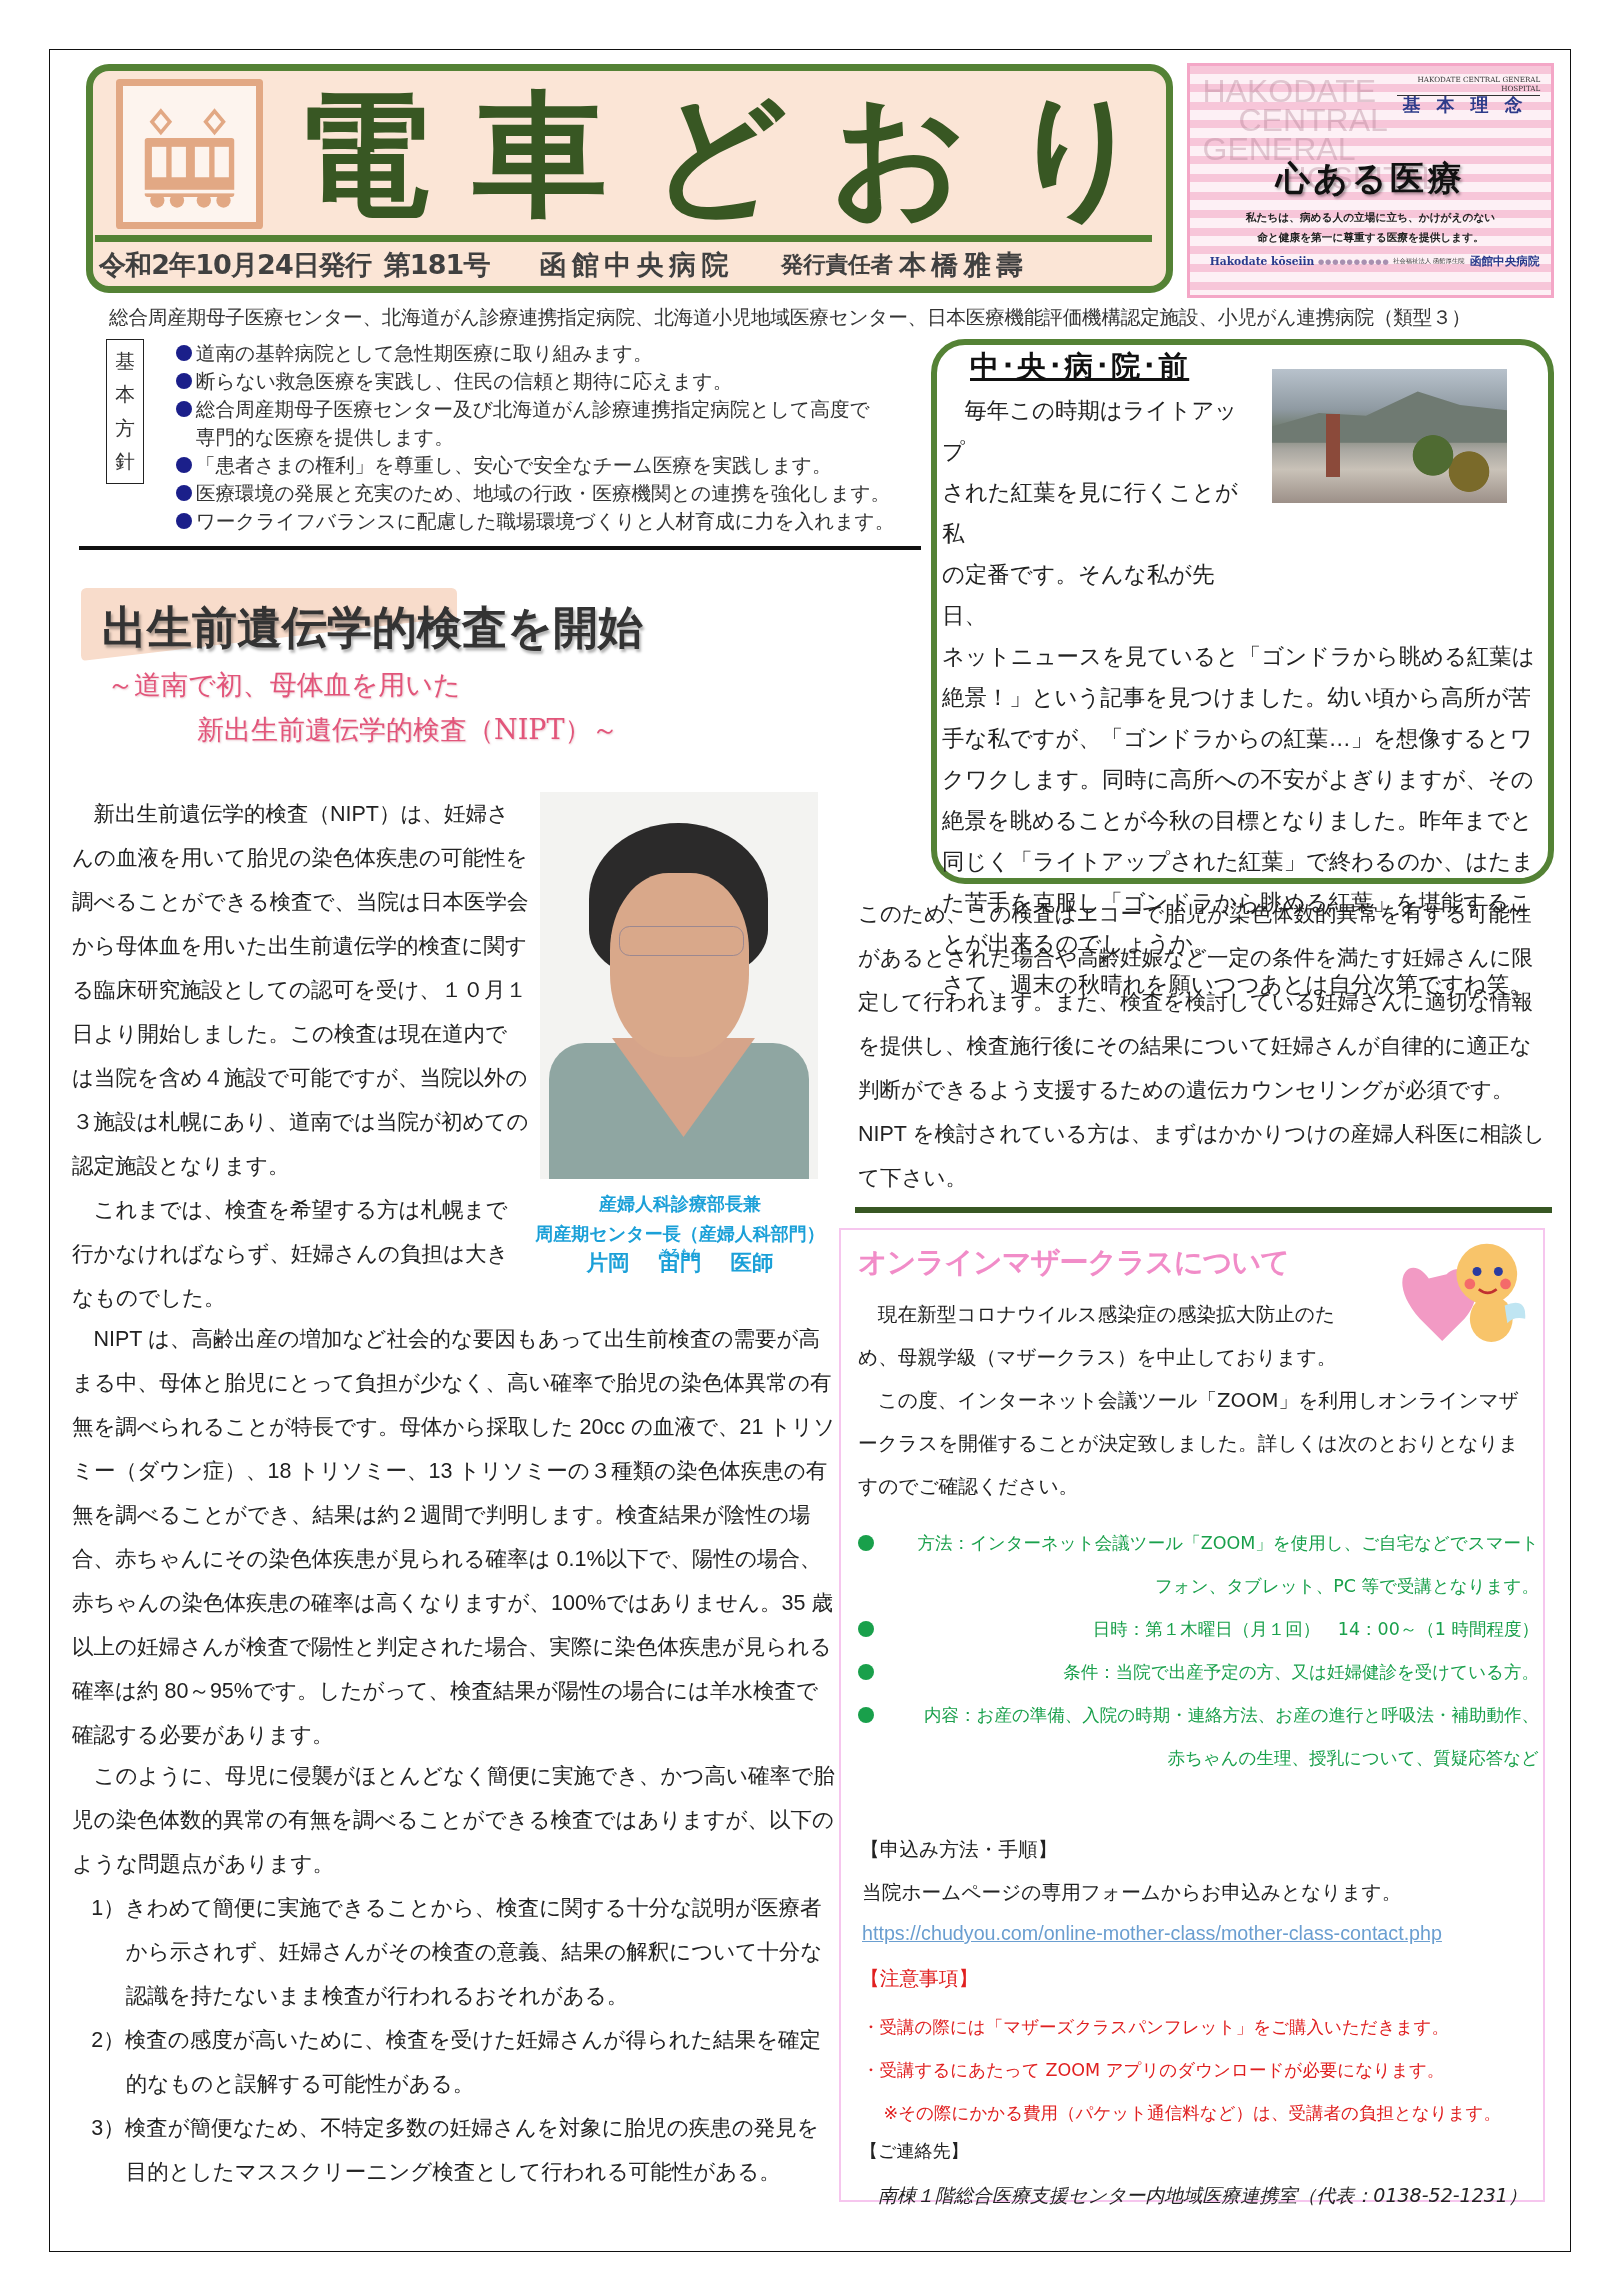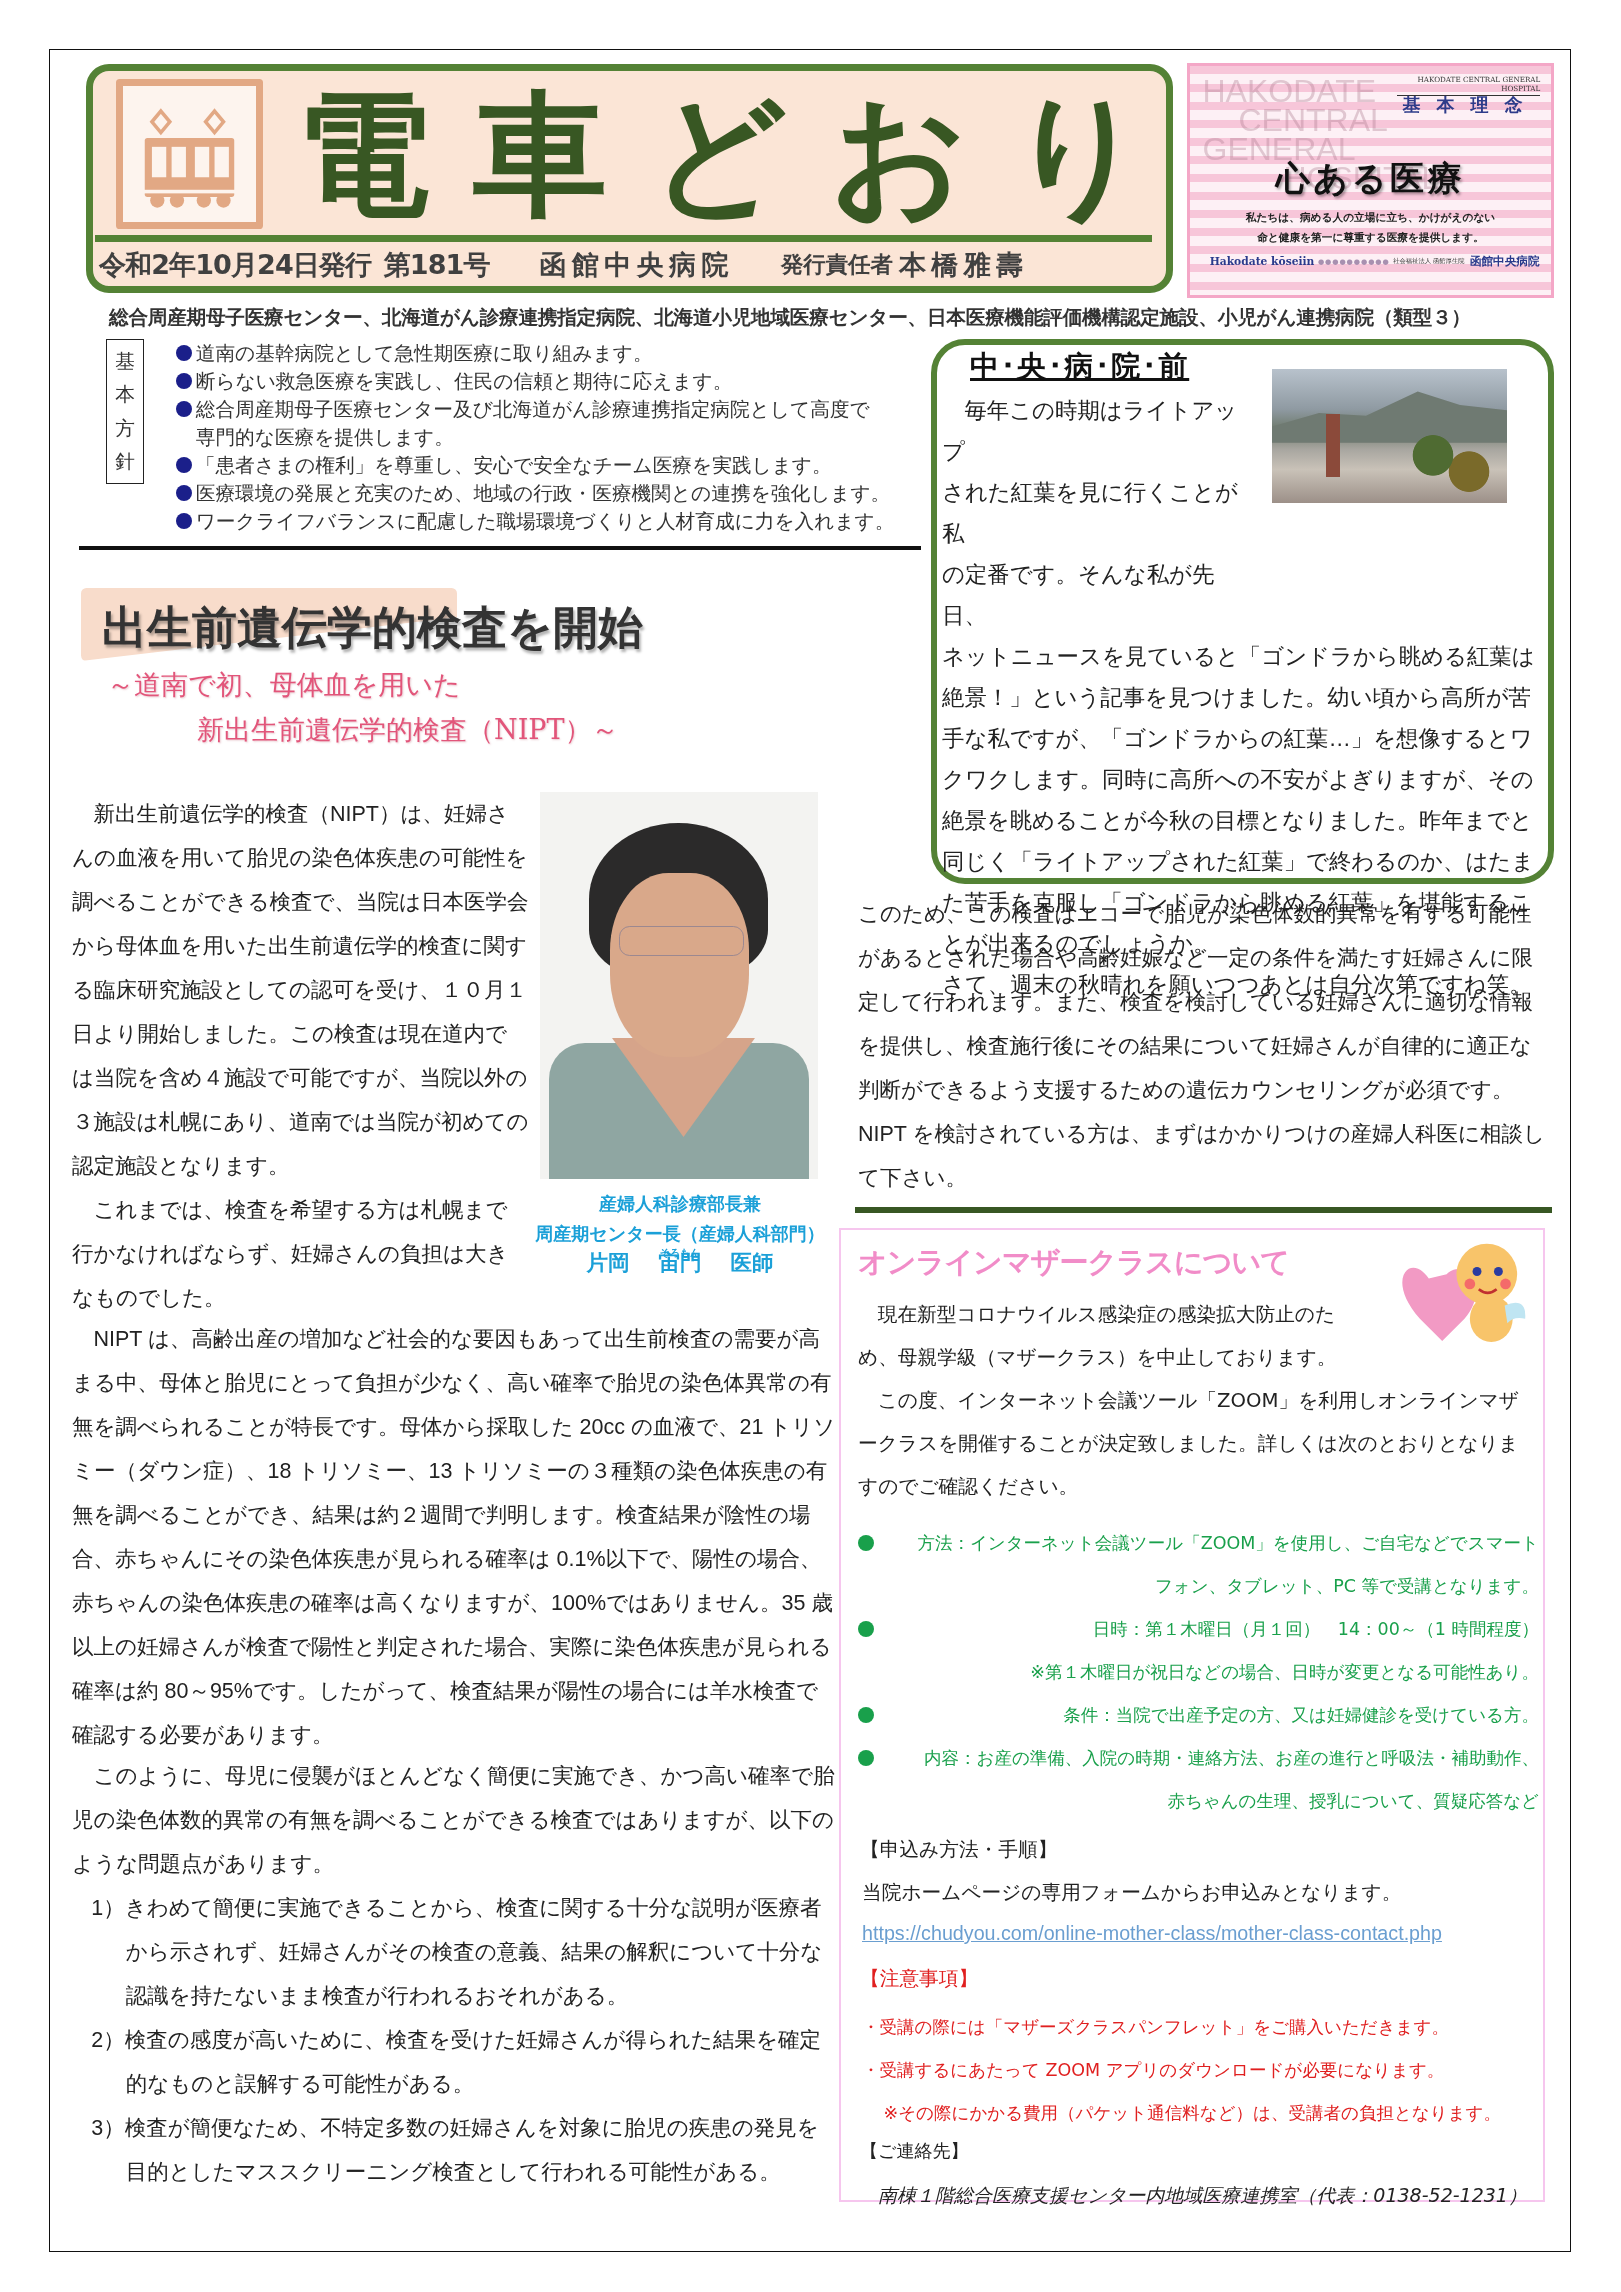--- a/index.html
+++ b/index.html
@@ -32,7 +32,7 @@
   .philo-hosp { color: #2a3a8c; font-weight: bold; font-size: 11.6px; margin-left: 5.4px; }
 
   
-  .accreditation { left: 109px; top: 304px; font-family: "Liberation Sans", sans-serif; font-size: 19.7px; color: #333; white-space: nowrap; letter-spacing: -0.3px; font-weight: bold; }
+  .accreditation { left: 109px; top: 304px; font-family: "Liberation Sans", sans-serif; font-size: 19.7px; color: #333; white-space: nowrap; letter-spacing: -0.3px; }
 
   
   .policy-label { left: 106px; top: 339px; width: 38px; height: 145px; border: 1.8px solid #222; display: flex; flex-direction: column; justify-content: space-around; align-items: center; font-family: "DejaVu Serif", serif; font-size: 19.7px; color: #333; padding: 5.4px 0; }

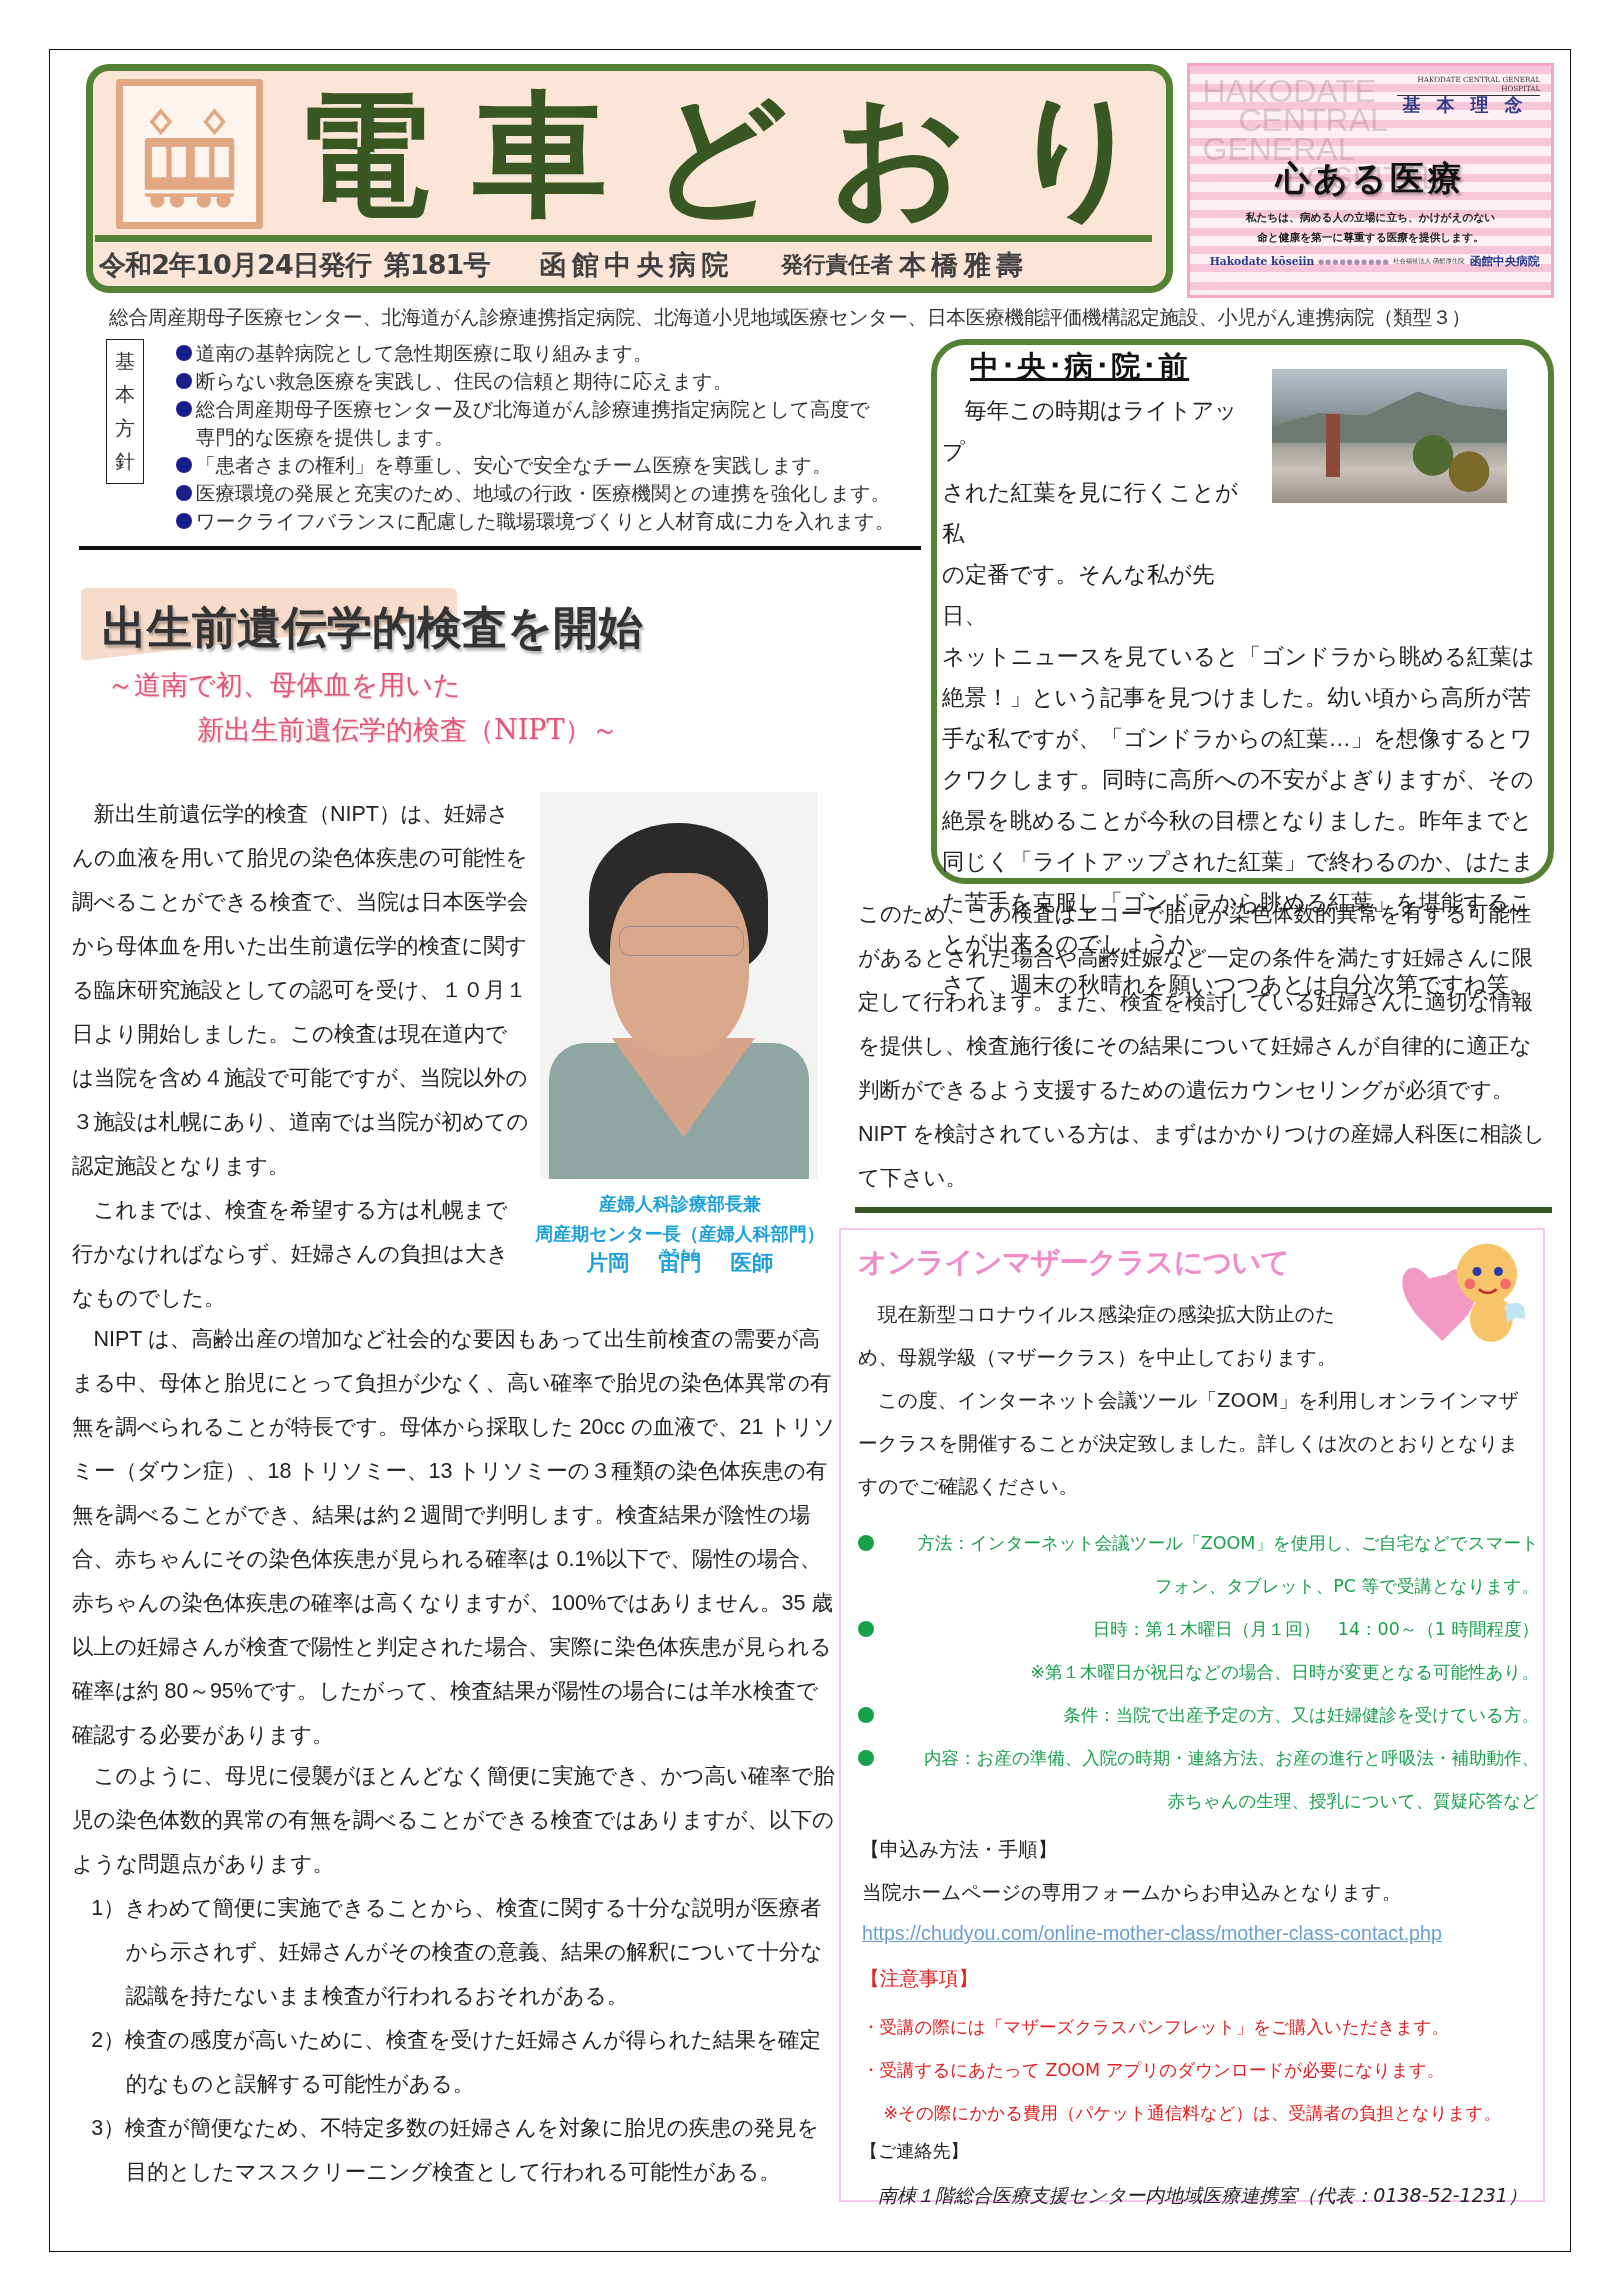--- a/index.html
+++ b/index.html
@@ -256,7 +256,6 @@
   <li><span>方法：</span><span>インターネット会議ツール「ZOOM」を使用し、ご自宅などでスマート</span></li>
   <li class="sub">フォン、タブレット、PC 等で受講となります。</li>
   <li><span>日時：</span><span>第１木曜日（月１回）　14：00～（1 時間程度）</span></li>
-  <li class="sub">※第１木曜日が祝日などの場合、日時が変更となる可能性あり。</li>
   <li><span>条件：</span><span>当院で出産予定の方、又は妊婦健診を受けている方。</span></li>
   <li><span>内容：</span><span>お産の準備、入院の時期・連絡方法、お産の進行と呼吸法・補助動作、</span></li>
   <li class="sub">赤ちゃんの生理、授乳について、質疑応答など</li>

